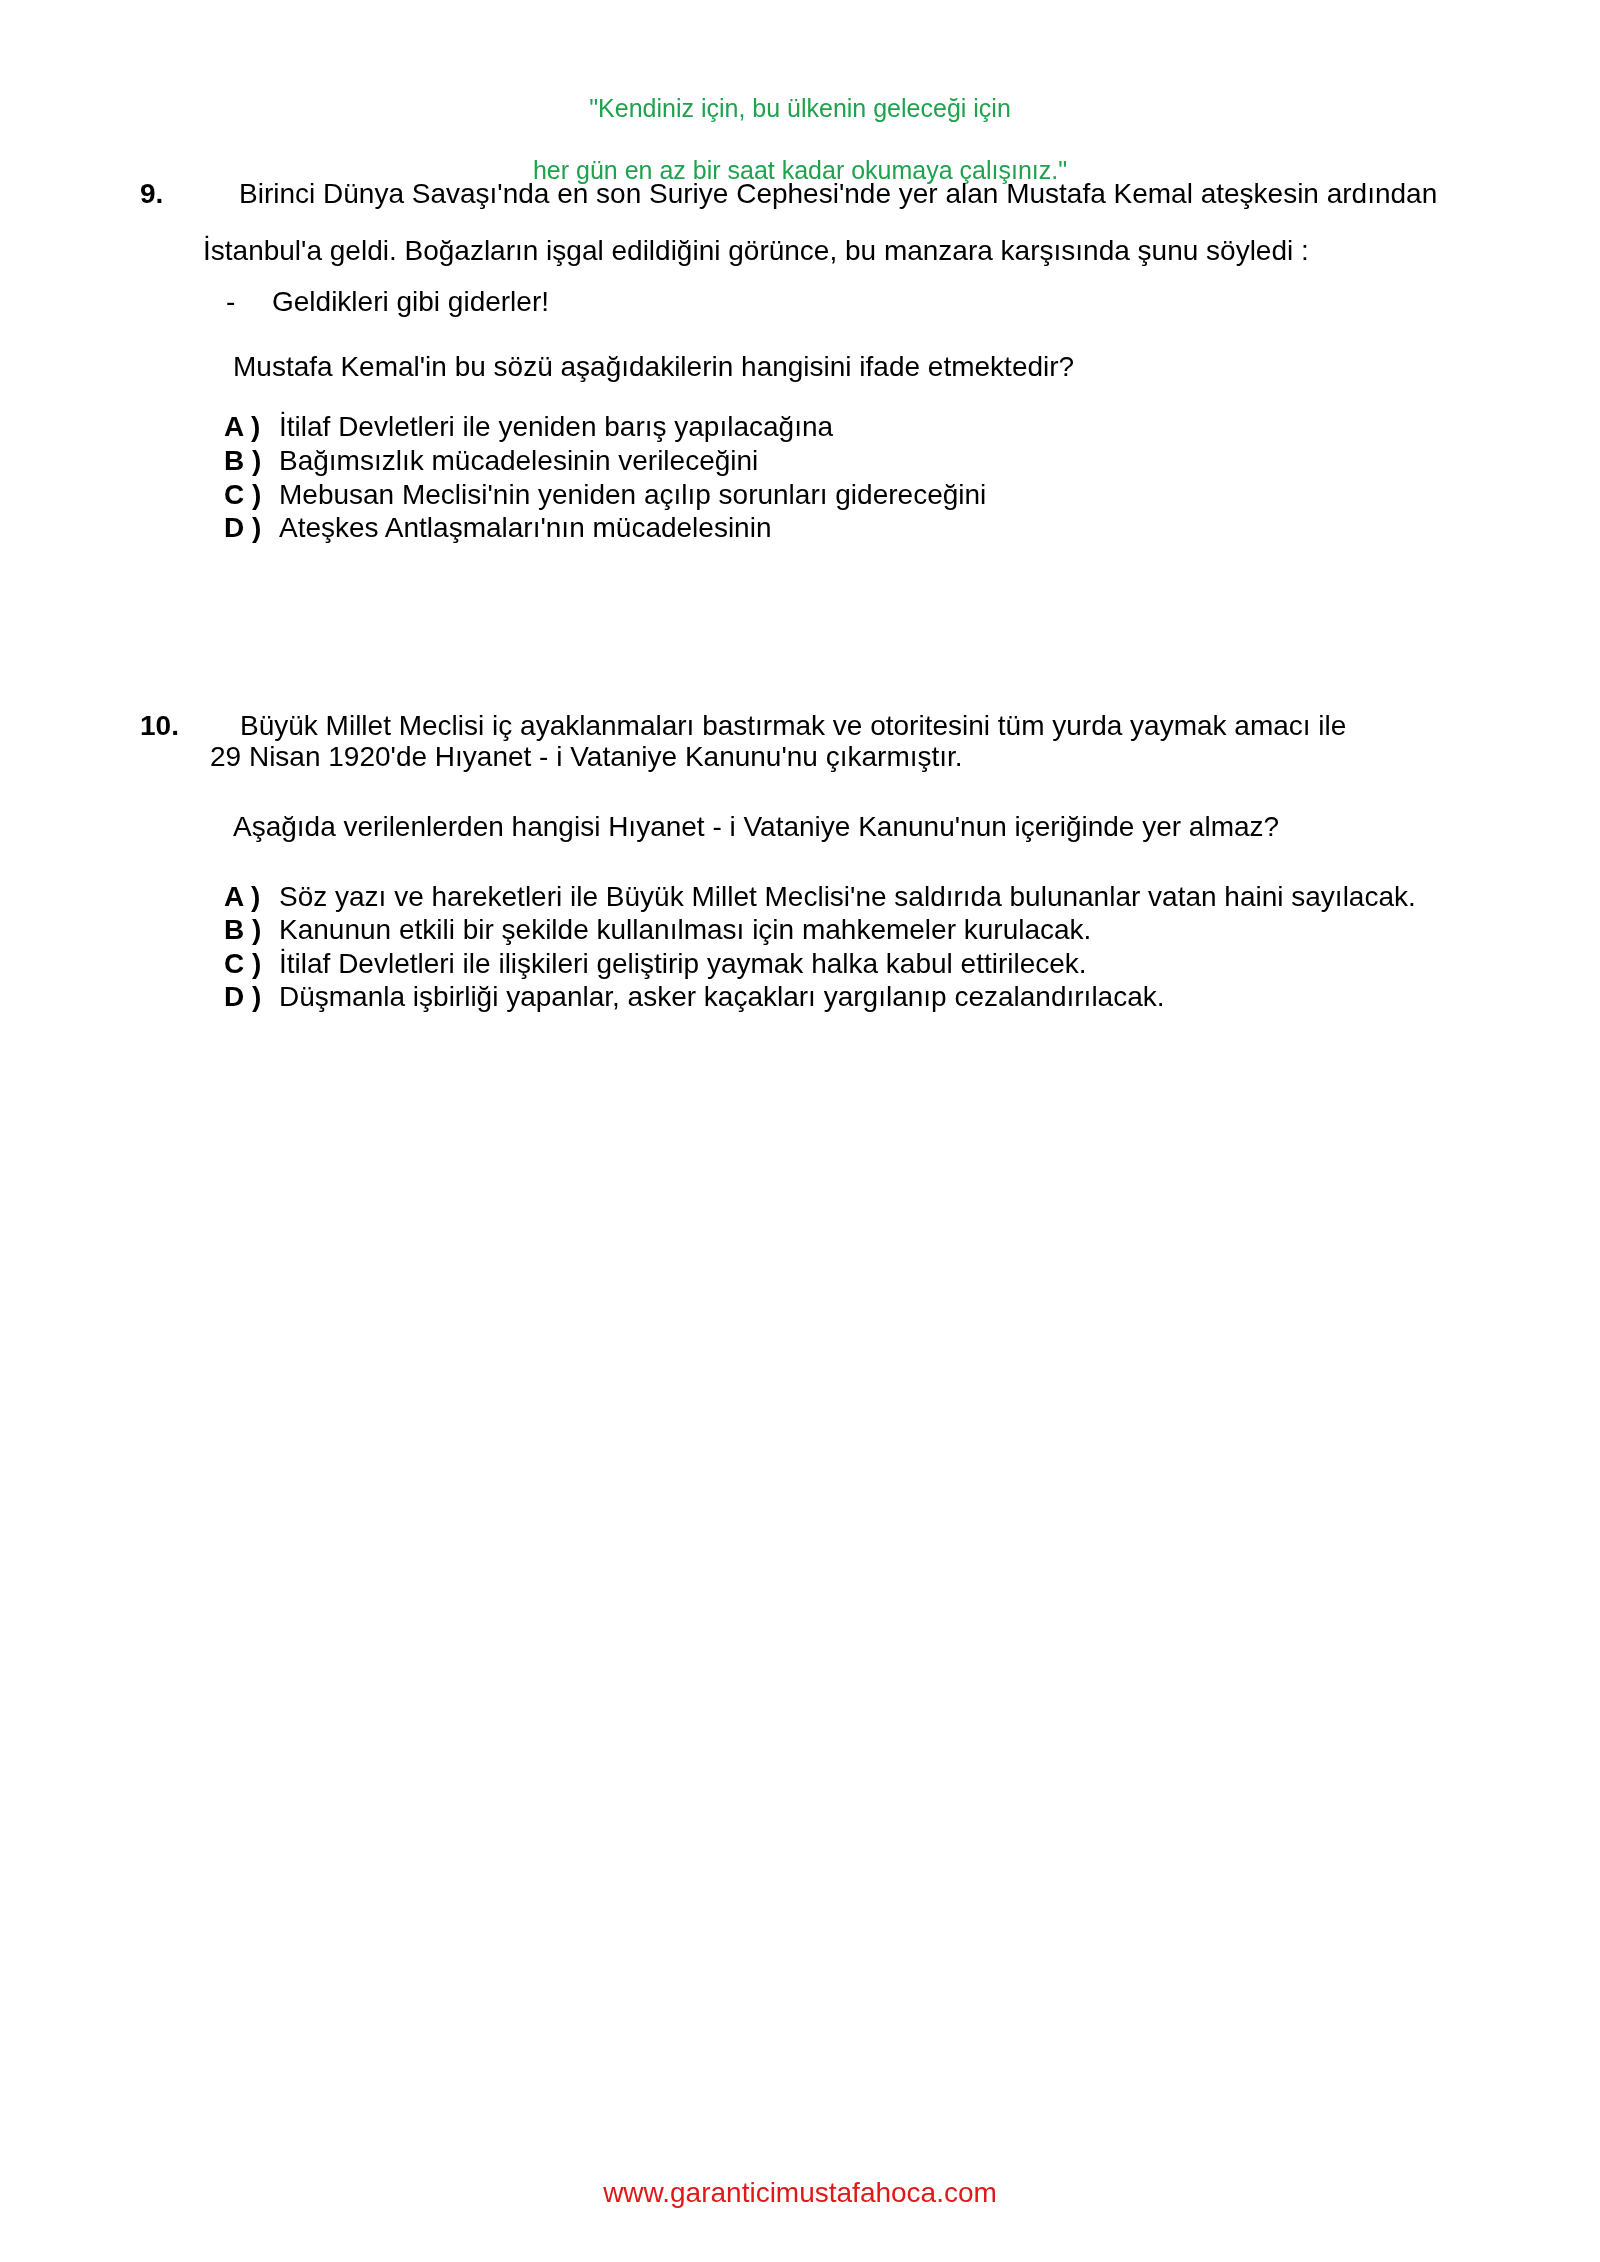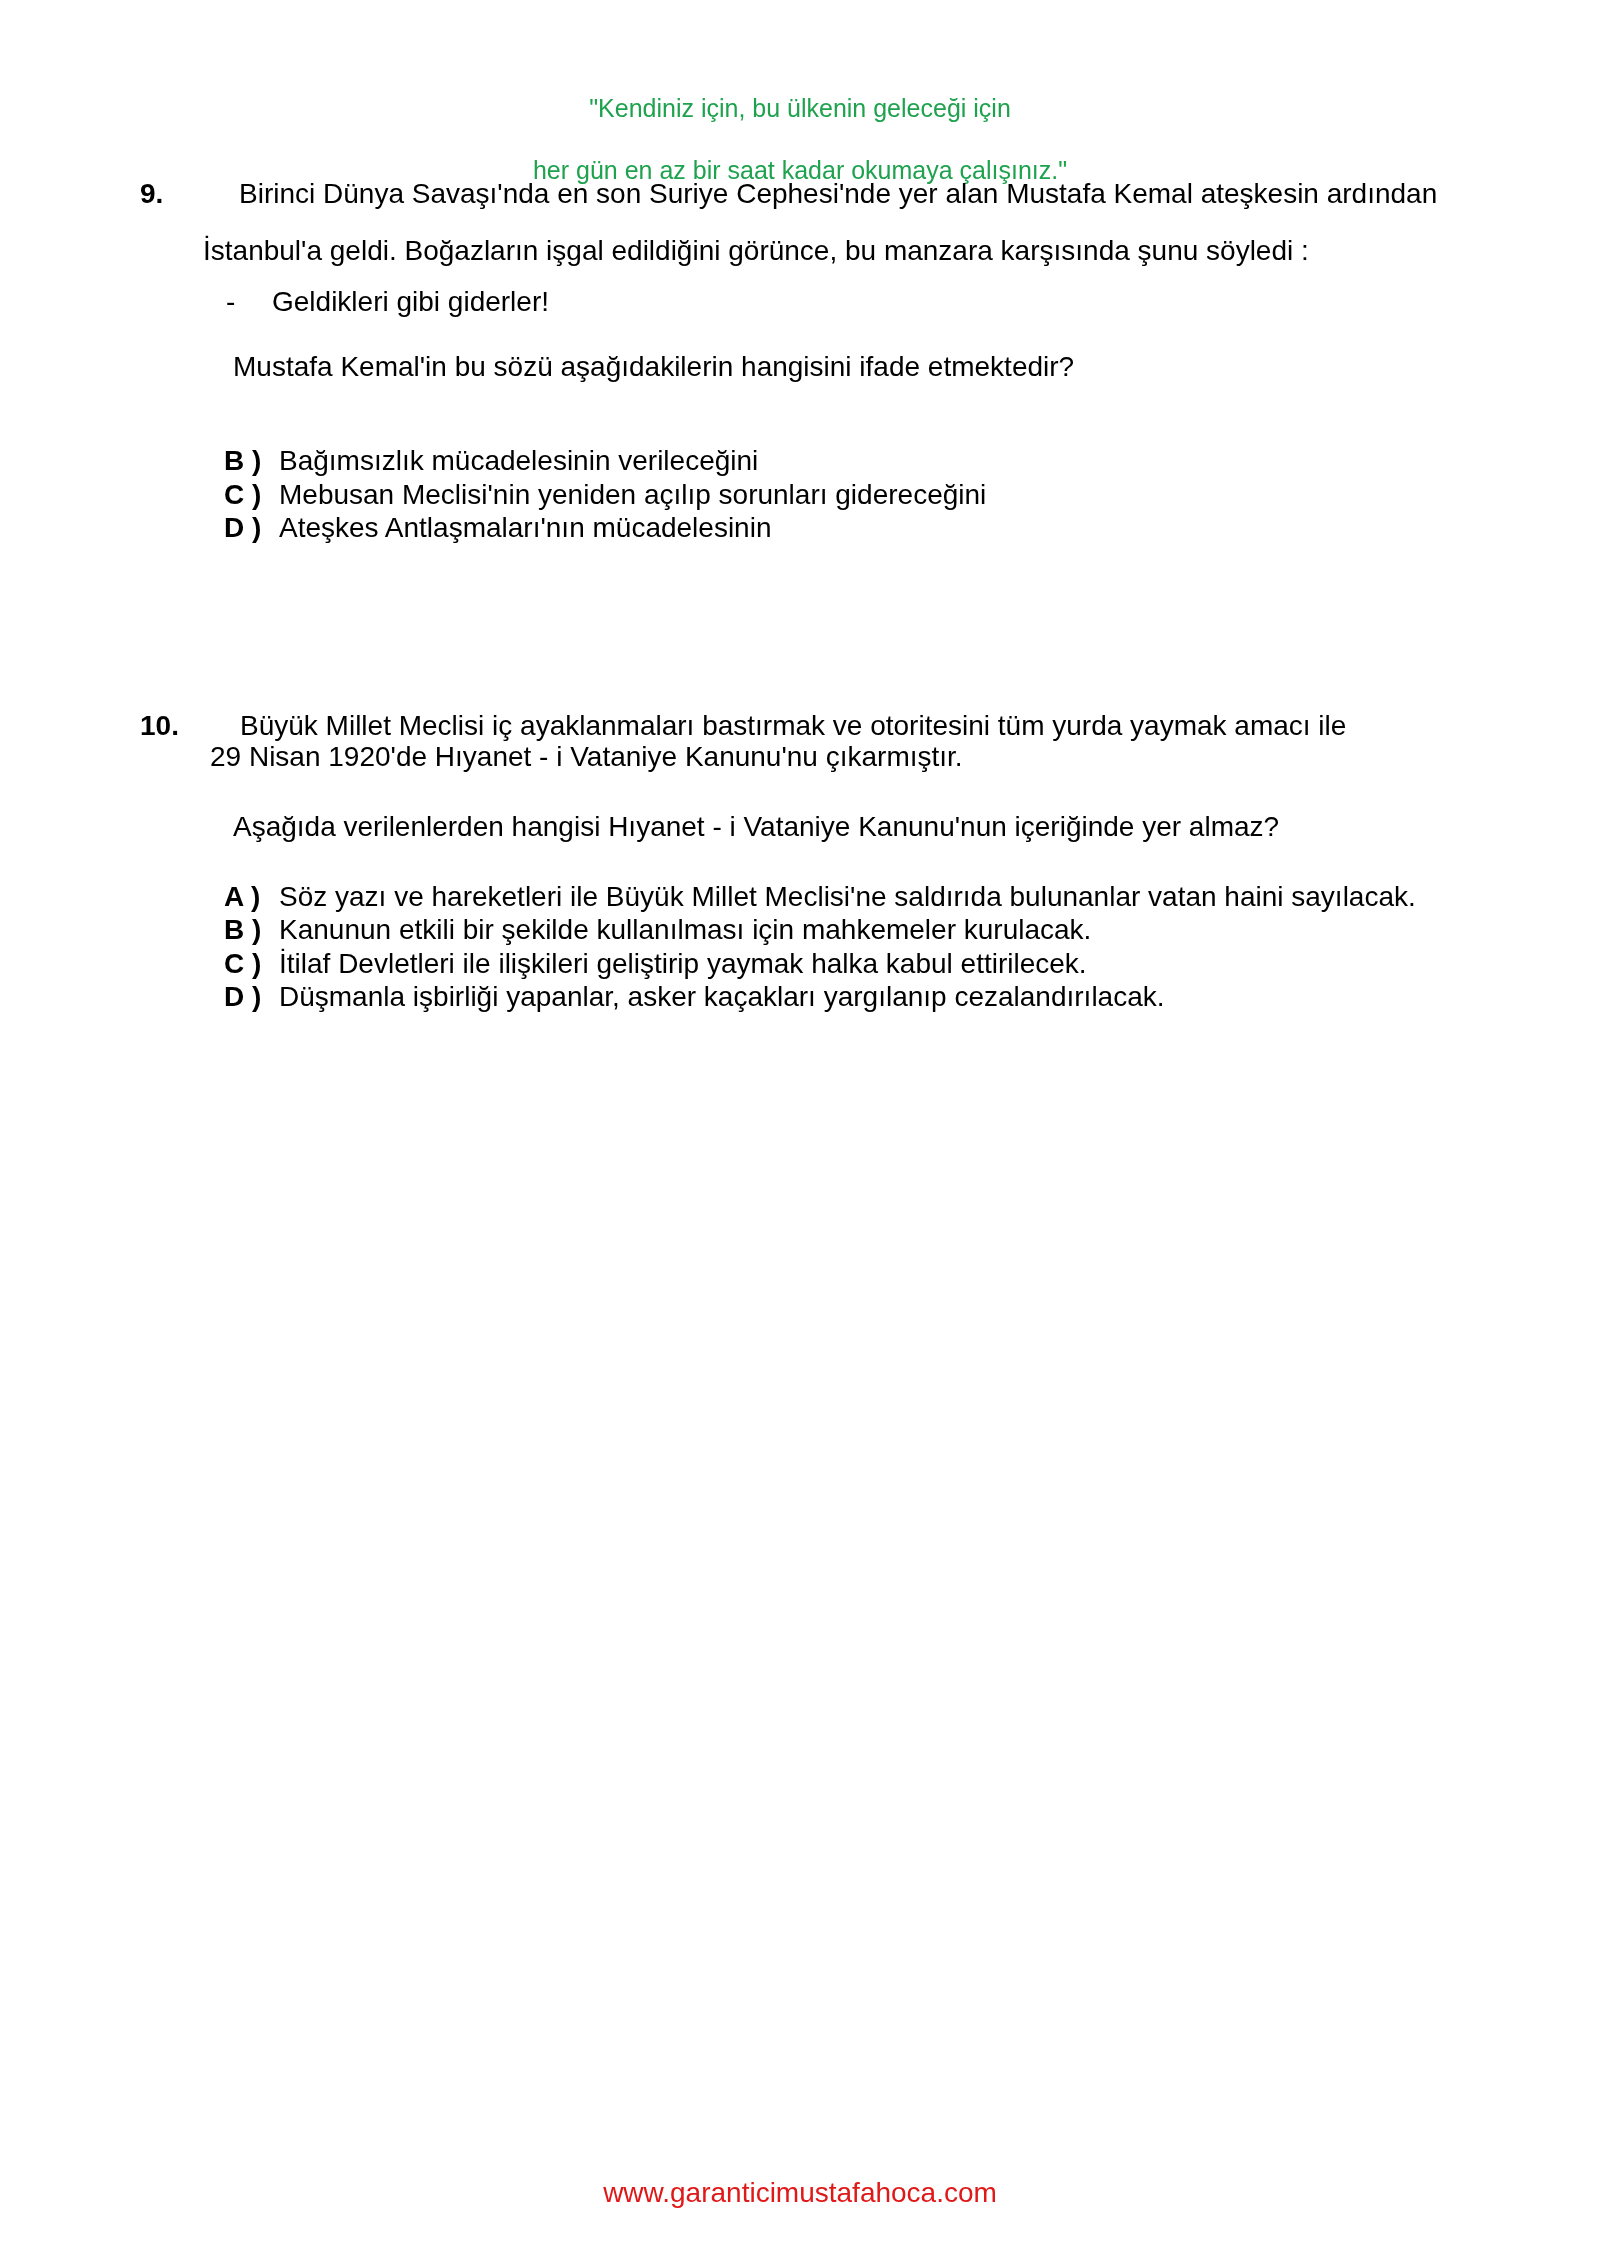--- a/index.html
+++ b/index.html
@@ -76,6 +76,9 @@
 
   <div class="abs prompt-line" style="left:233px; top:353px;">Mustafa Kemal'in bu sözü aşağıdakilerin hangisini ifade etmektedir?</div>
 
+  <div class="opt" style="top:413px;">
+    <span class="letter">A )</span><span class="text">İtilaf Devletleri ile yeniden barış yapılacağına</span>
+  </div>
   <div class="opt" style="top:447px;">
     <span class="letter">B )</span><span class="text">Bağımsızlık mücadelesinin verileceğini</span>
   </div>

